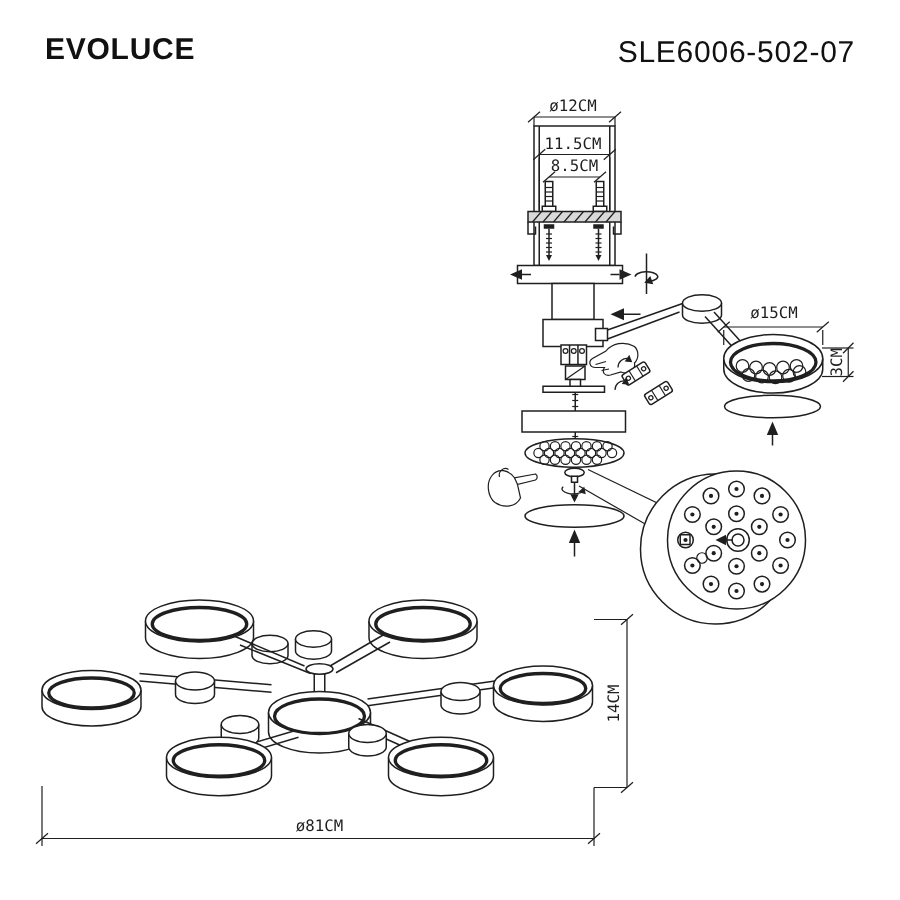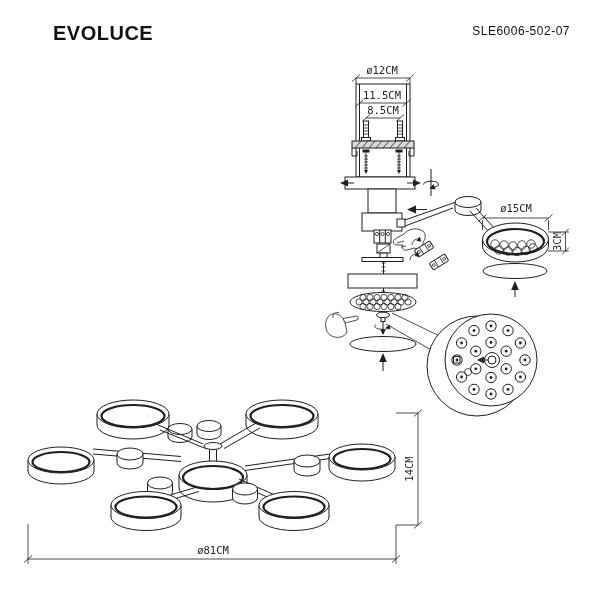--- a/index.html
+++ b/index.html
@@ -9,7 +9,7 @@
   }
   .brand{
     position:absolute;left:30px;top:22px;font-size:20px;font-weight:700;
-    letter-spacing:.5px;color:#111;margin-left:23px;
+    letter-spacing:.5px;color:#111;
   }
   .model{
     position:absolute;right:30px;top:24px;font-size:12px;font-weight:400;

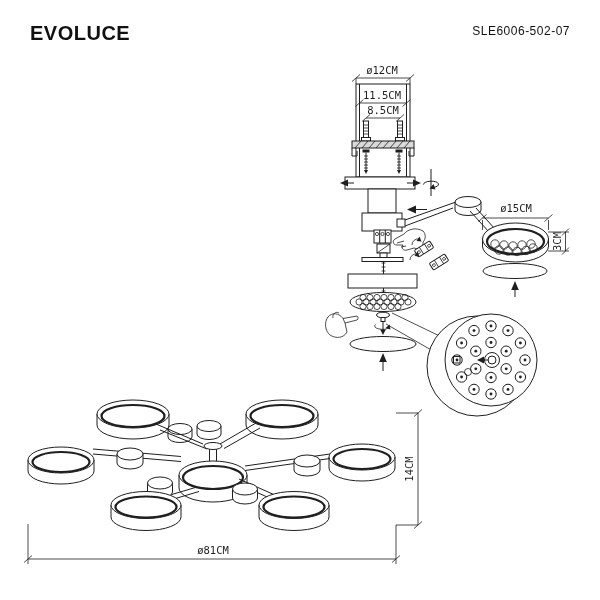--- a/index.html
+++ b/index.html
@@ -12,7 +12,7 @@
     letter-spacing:.5px;color:#111;
   }
   .model{
-    position:absolute;right:30px;top:24px;font-size:12px;font-weight:400;
+    position:absolute;right:30px;top:24px;font-size:20px;font-weight:400;
     letter-spacing:.5px;color:#111;
   }
   svg{position:absolute;left:0;top:0;}

